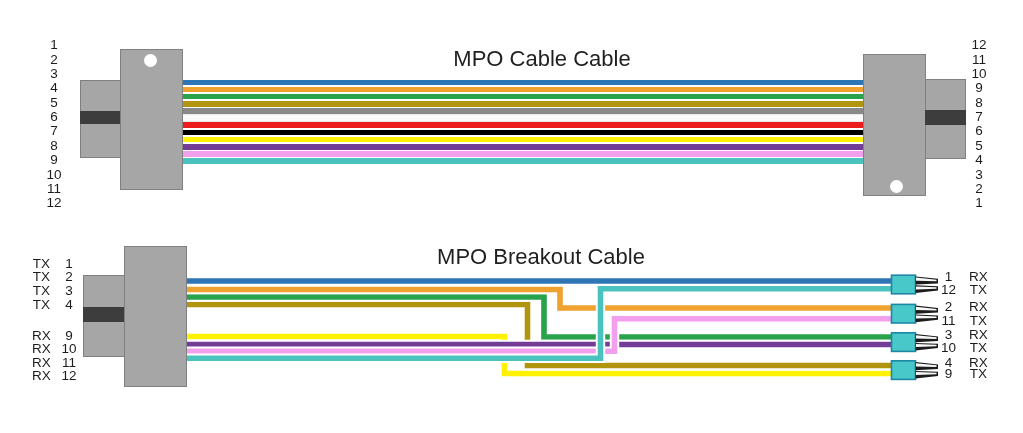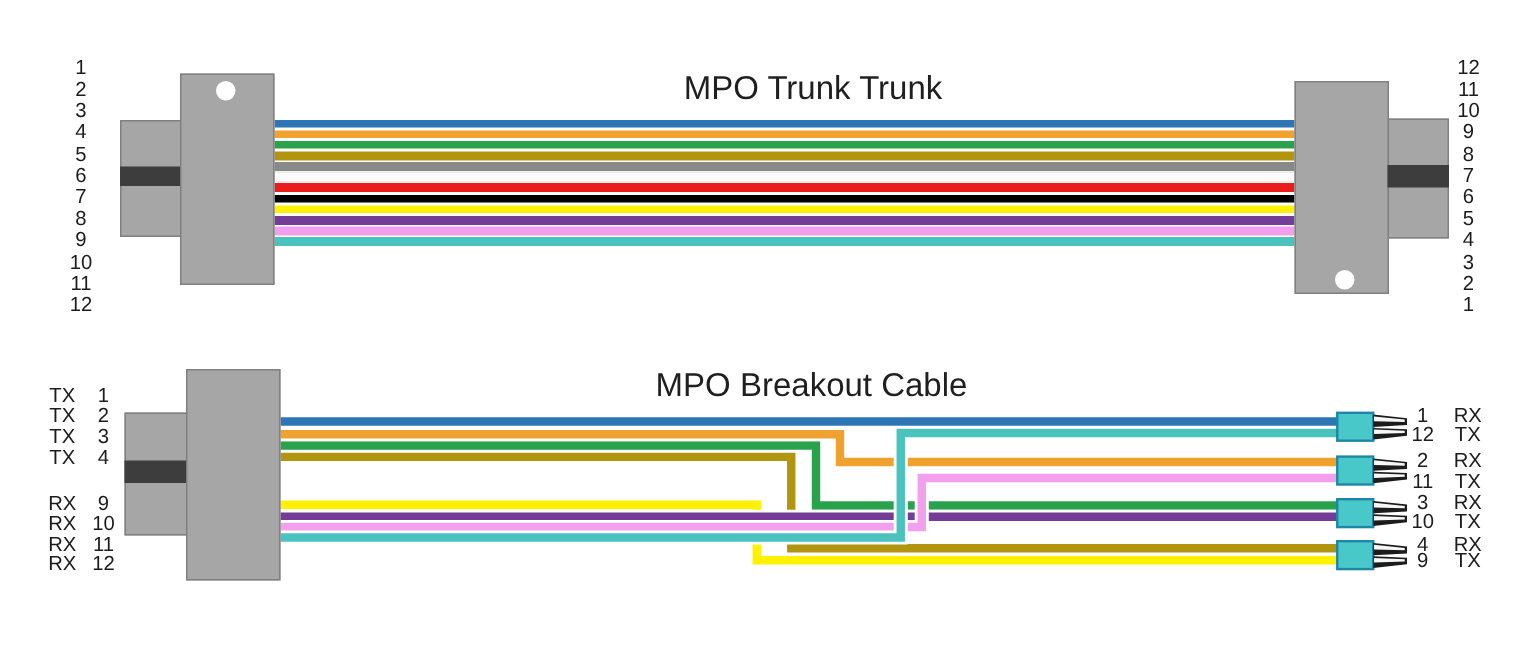--- a/index.html
+++ b/index.html
@@ -21,7 +21,7 @@
 <div id="stage">
 
   <section>
-    <div class="title" style="left:262px;top:46px;width:560px">MPO Trunk Trunk</div>
+    <div class="title" style="left:262px;top:46px;width:560px">MPO Cable Cable</div>
 
     <div id="trunk-stripes">
         <div class="stripe" style="left: 183px; top: 79.5px; width: 680px; height: 5.7px; background: rgb(46, 117, 182);"></div>

